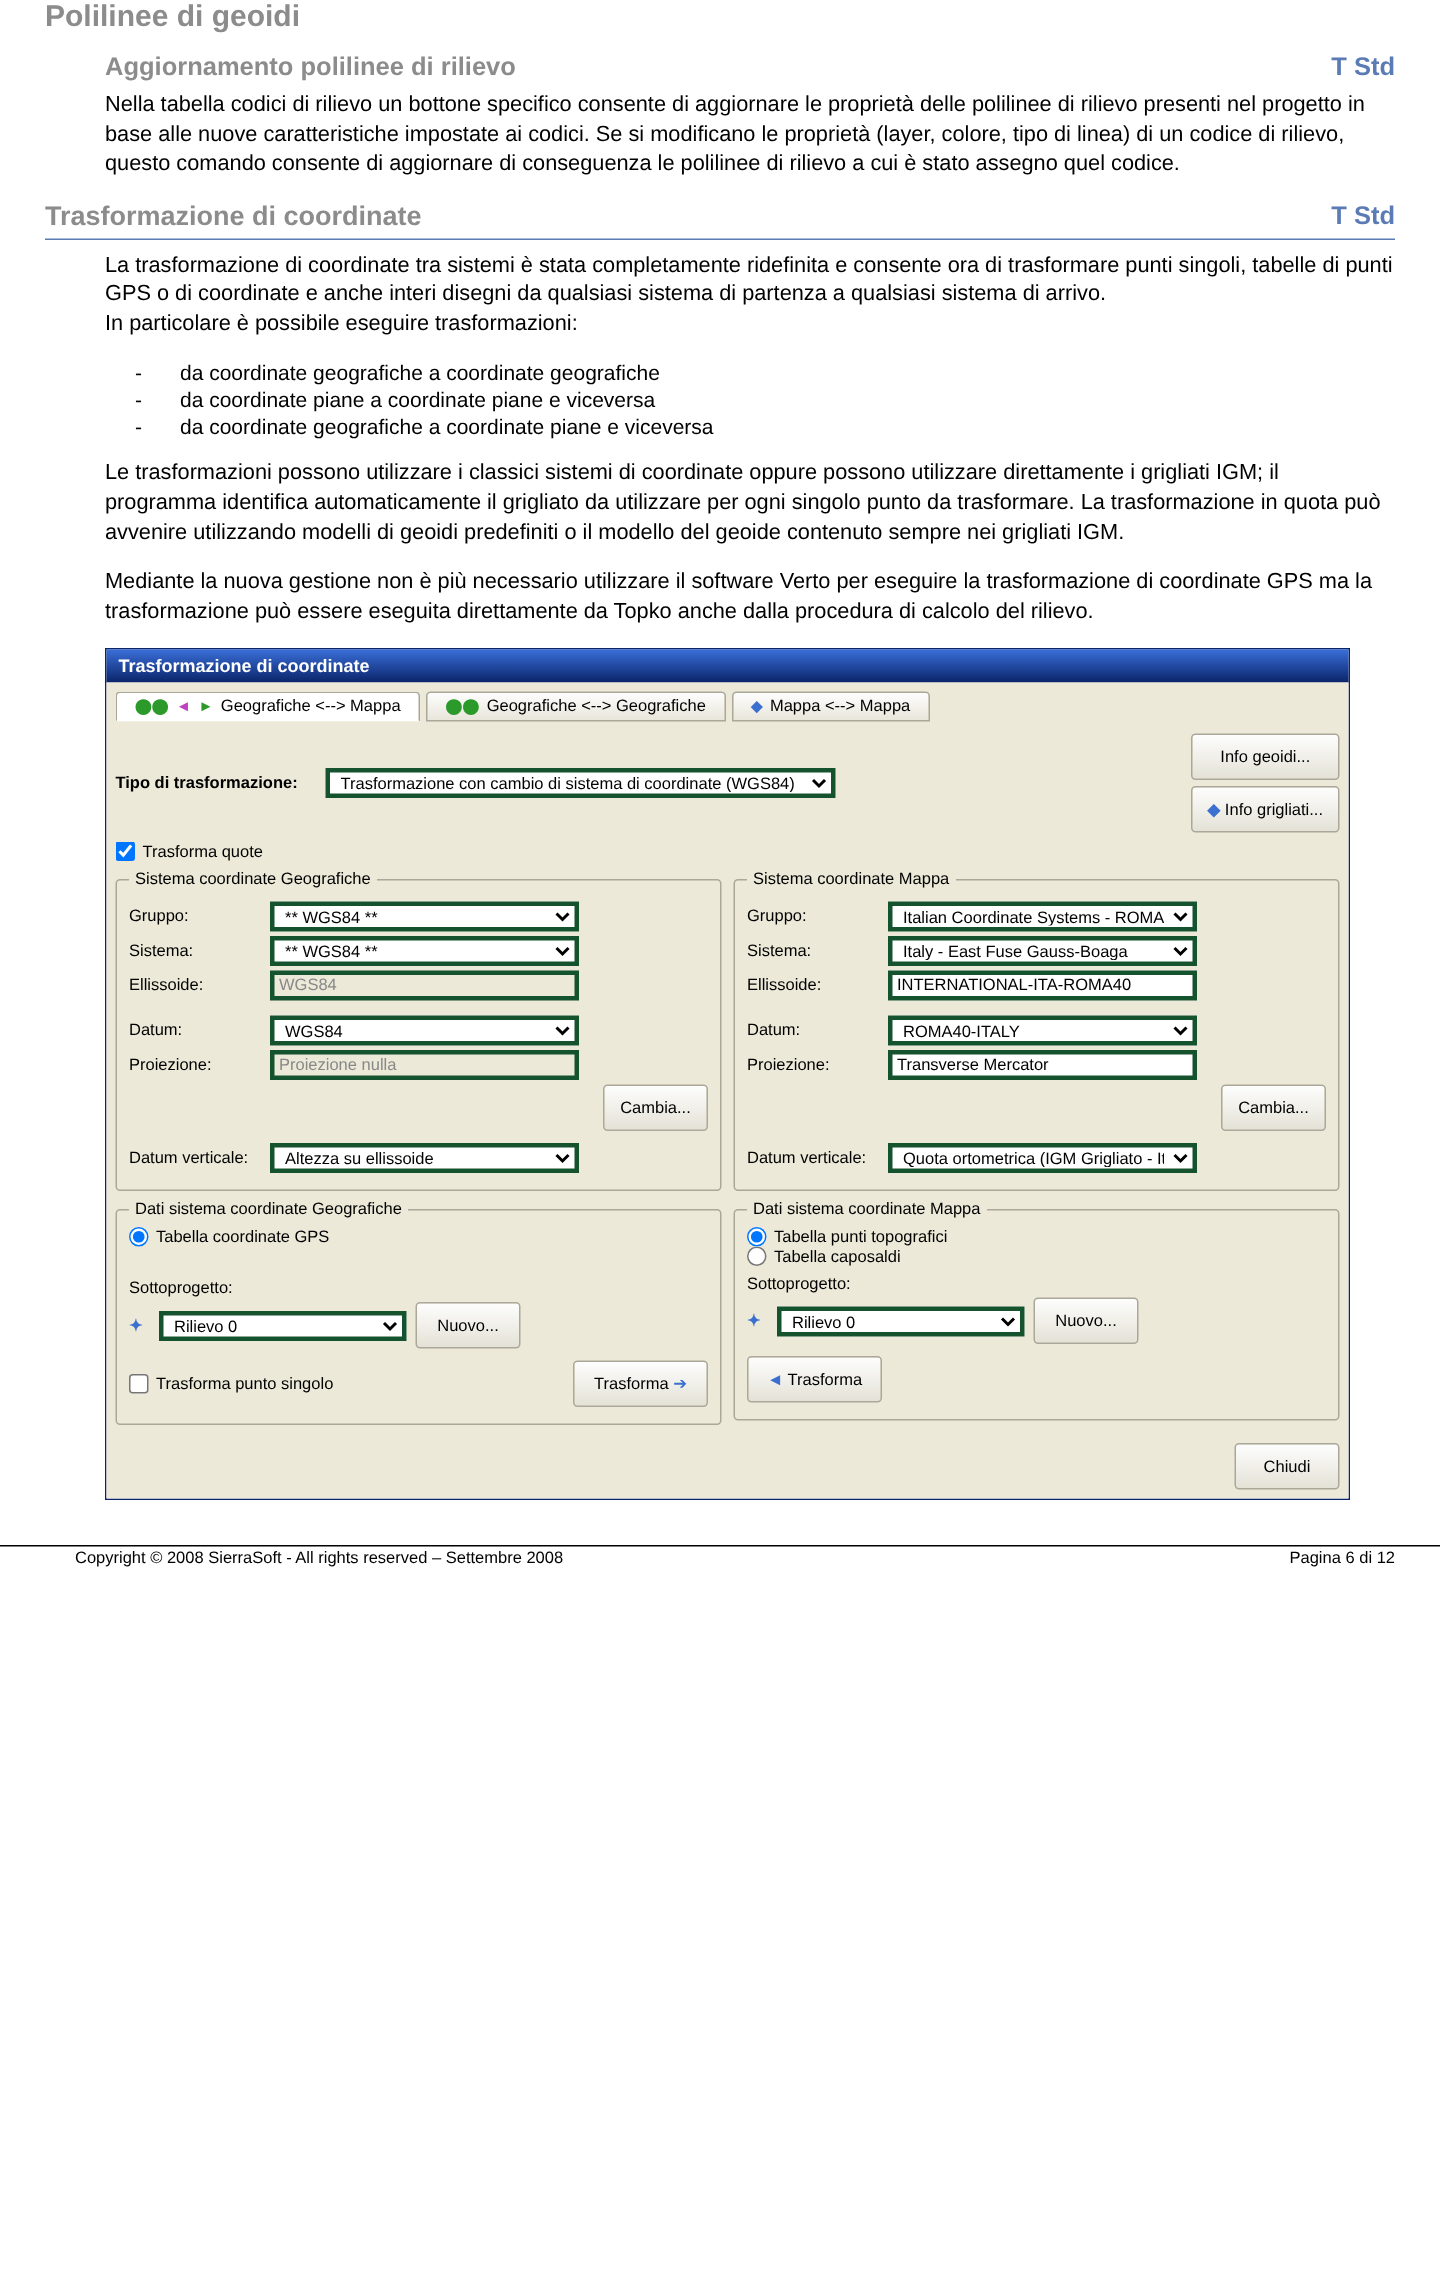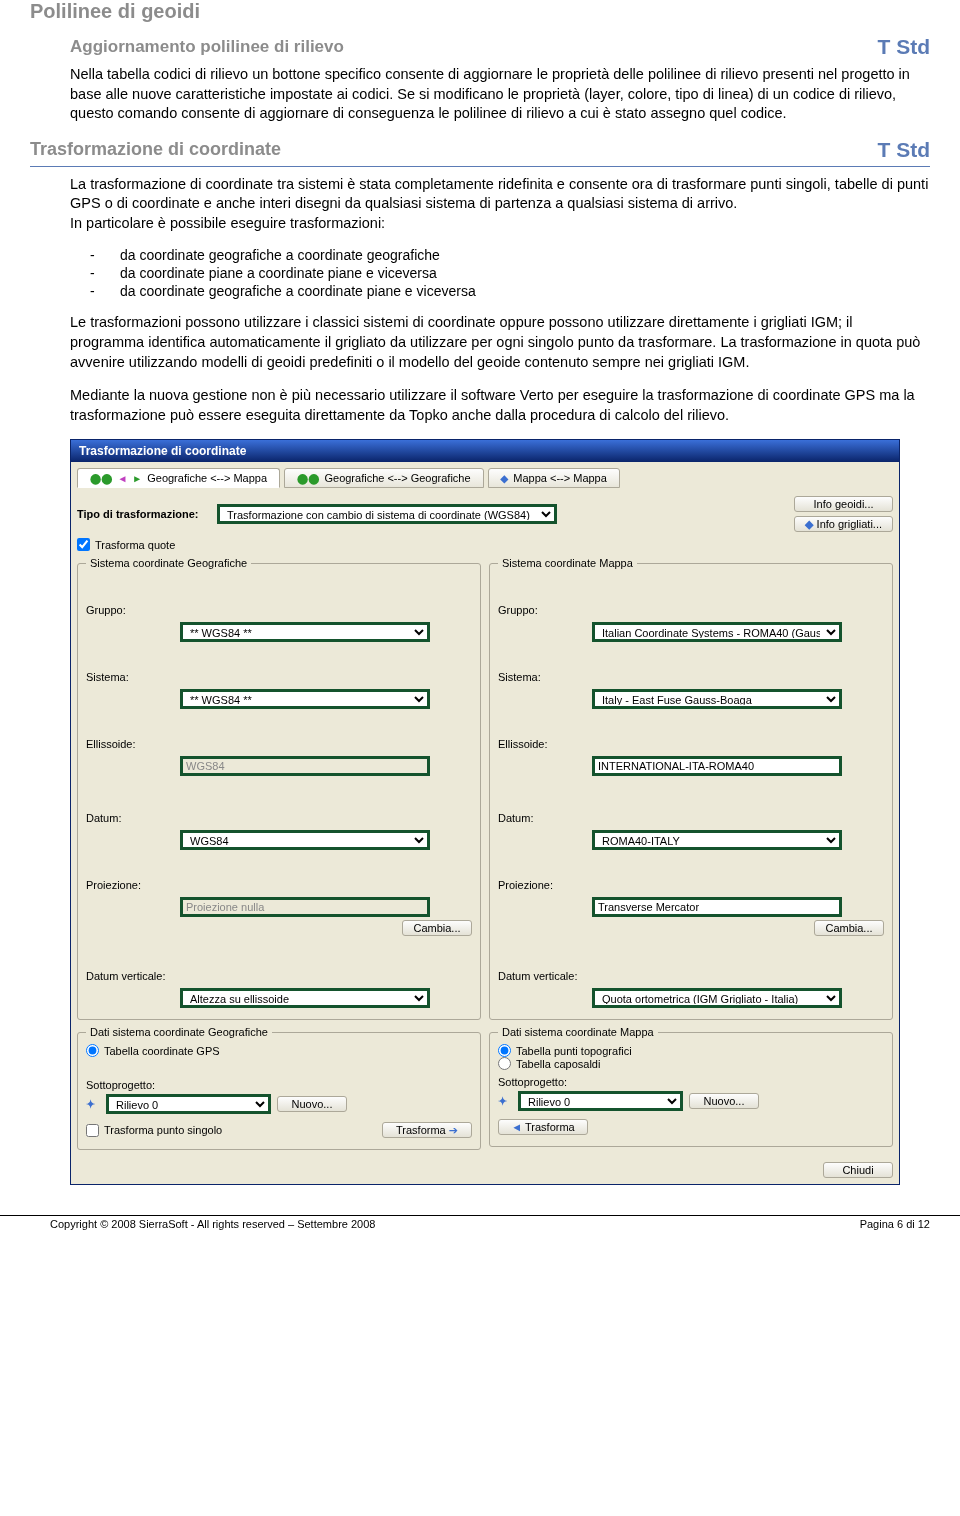--- a/index.html
+++ b/index.html
@@ -42,7 +42,7 @@
   .badge {
     color: #5b7bb5;
     font-weight: bold;
-    font-size: 21px;
+    font-size: 17px;
   }
   .hr-blue {
     border: none;

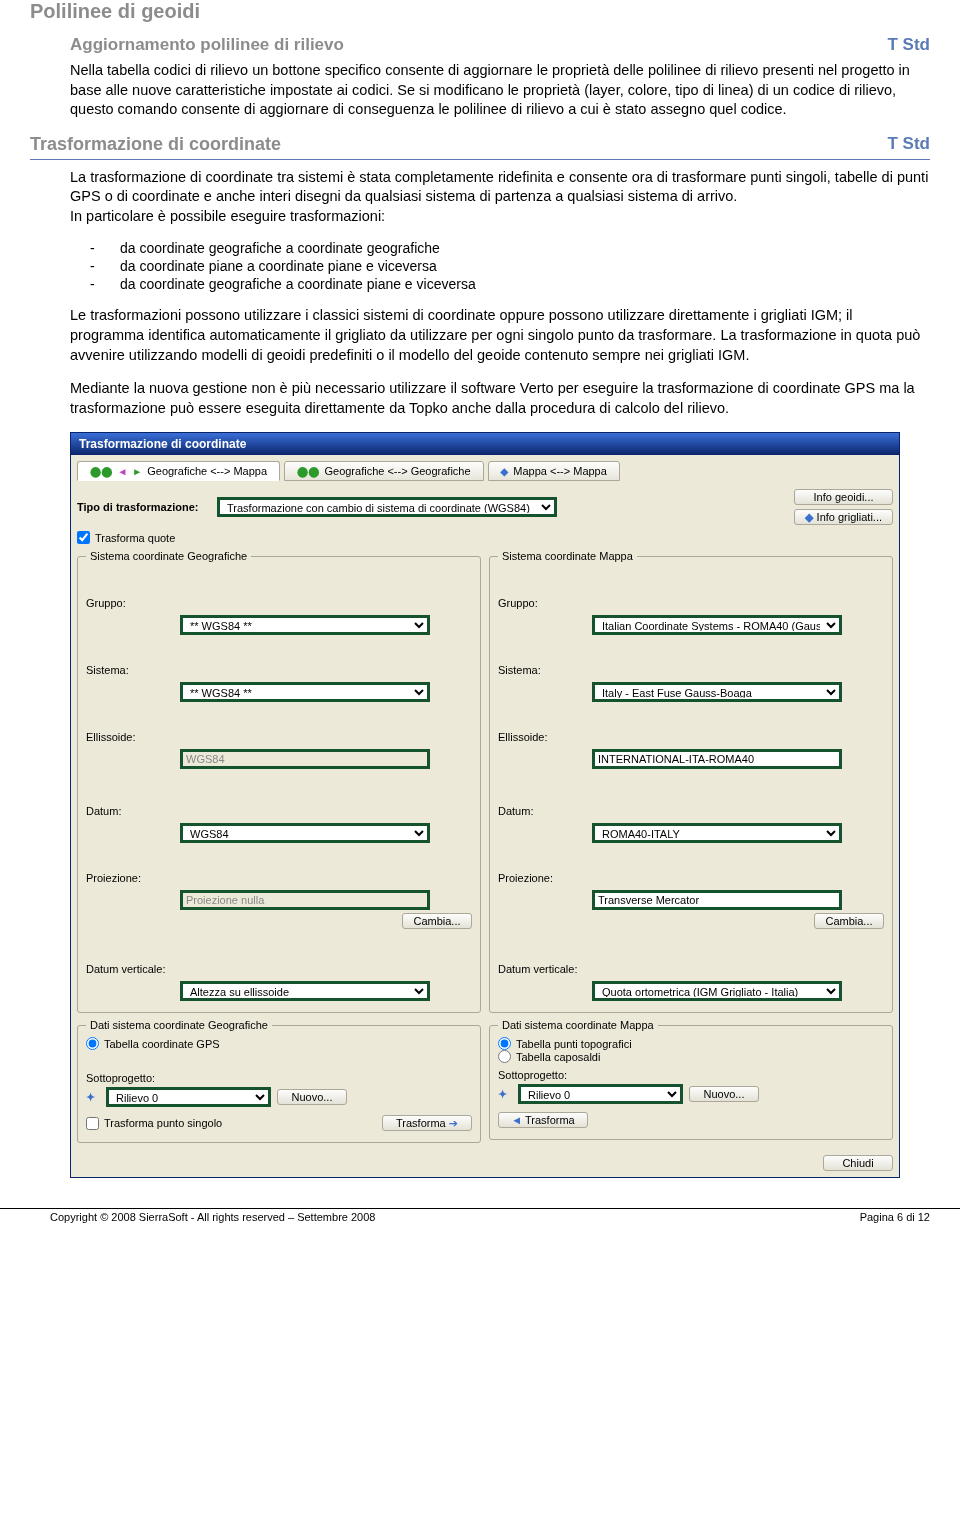--- a/index.html
+++ b/index.html
@@ -129,7 +129,7 @@
     border: 1px solid #aca899;
     border-radius: 3px;
     padding: 1px 10px;
-    height: 16px;
+    height: 31px;
     cursor: pointer;
     min-width: 90px;
   }

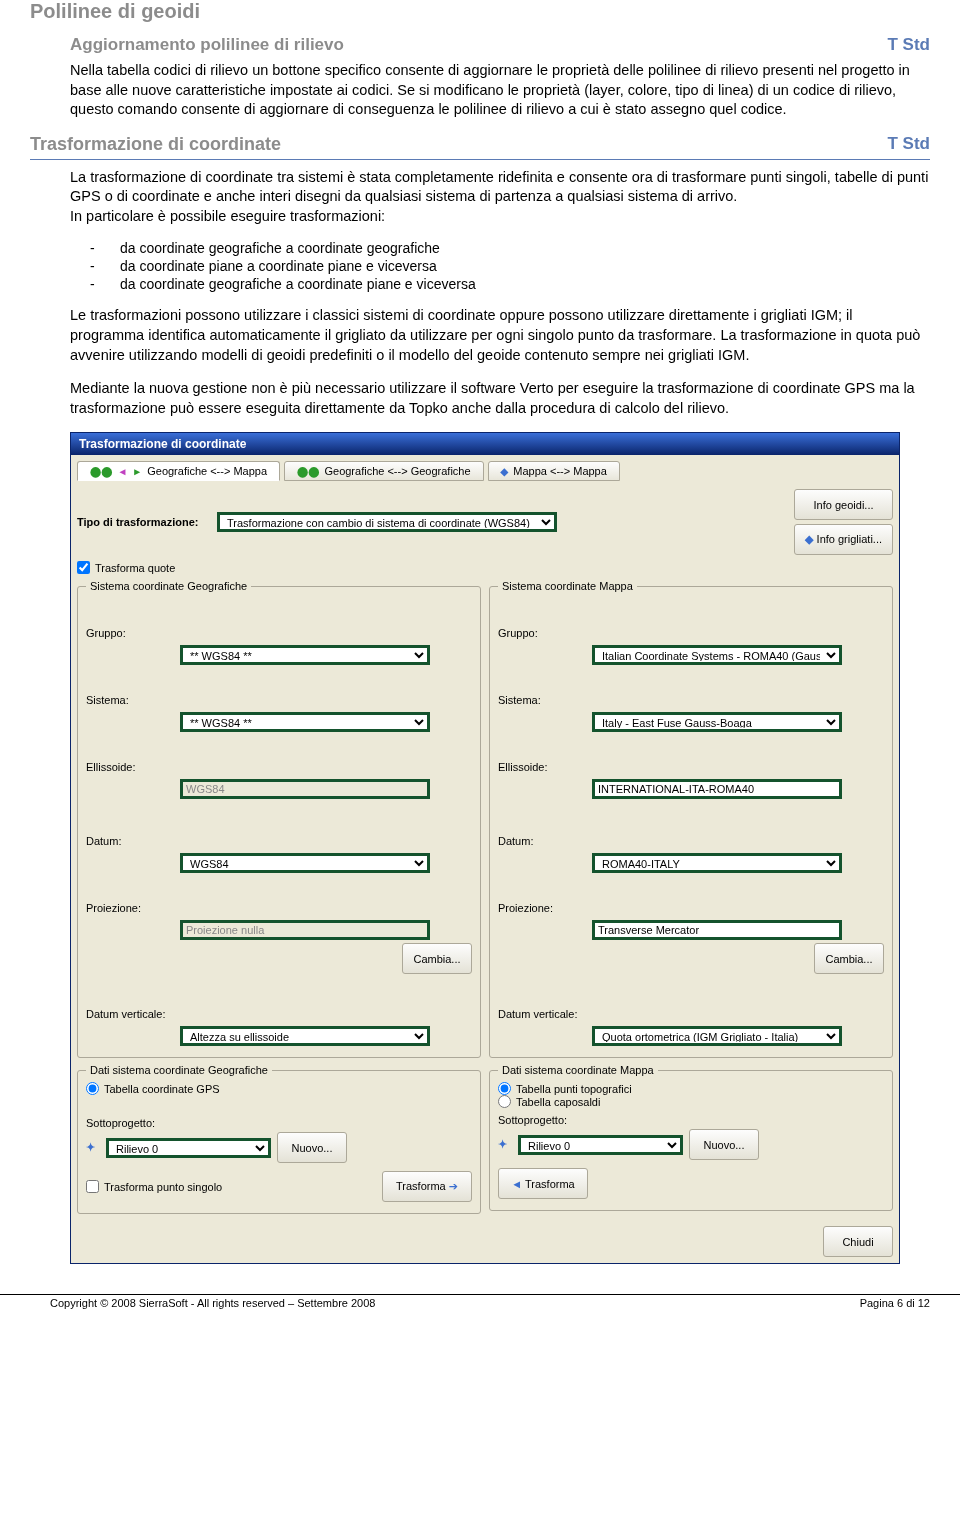--- a/index.html
+++ b/index.html
@@ -122,7 +122,7 @@
     height: 20px;
   }
   select.xp { height: 20px; }
-  .xp-med { width: 250px; margin-top: 44px; }
+  .xp-med { width: 206px; }
   .xp-sm { width: 165px; }
   .btn {
     background: linear-gradient(to bottom,#fdfdfd,#e4e2d6);

